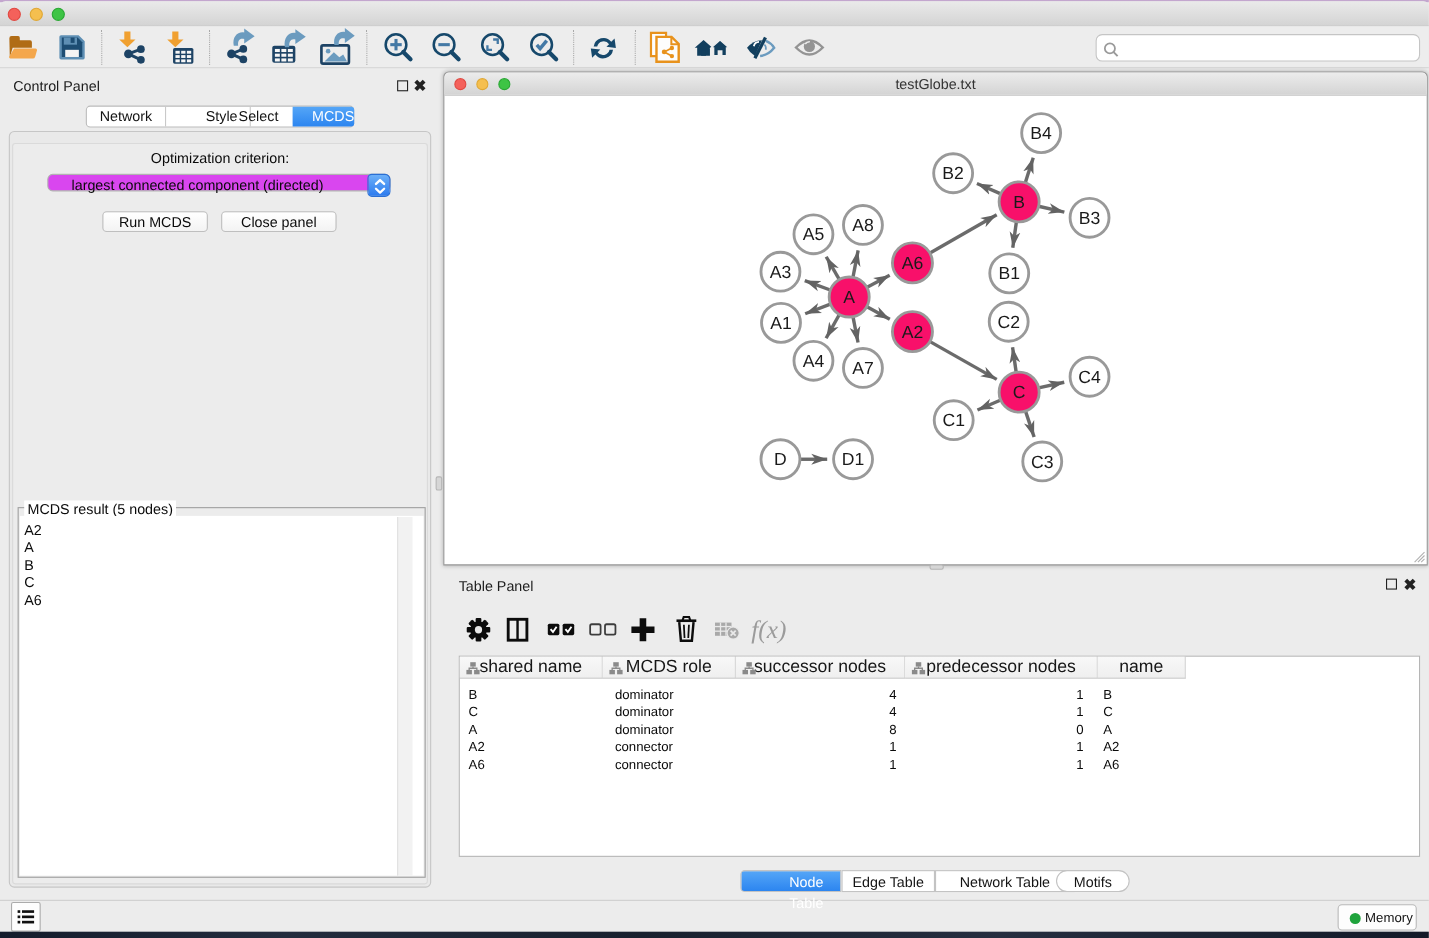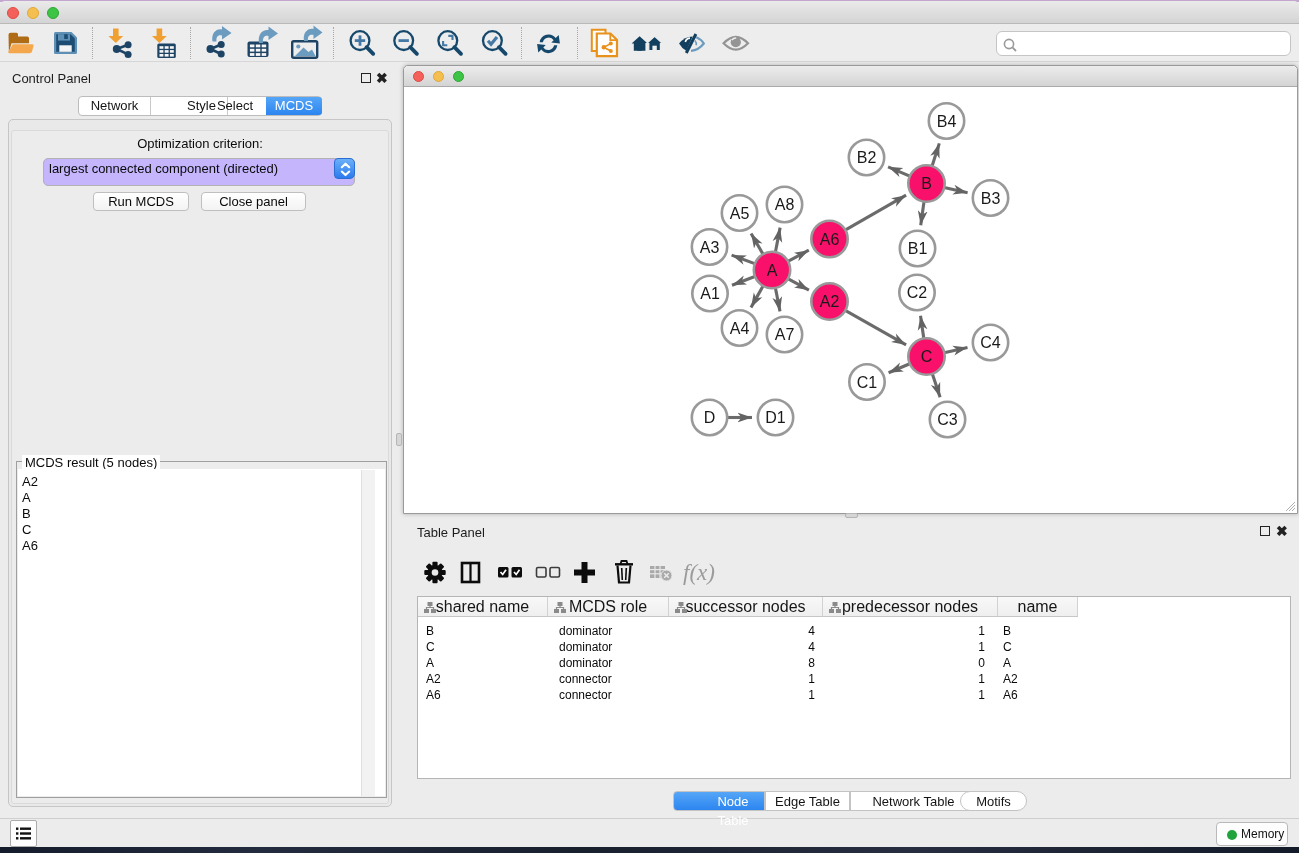--- a/index.html
+++ b/index.html
@@ -287,6 +287,7 @@
   <div class="tl" style="left:9px;background:#f4615b;border:1px solid #e14942;"></div>
   <div class="tl" style="left:29px;background:#f5bf4f;border:1px solid #e0a835;"></div>
   <div class="tl" style="left:49px;background:#3ec445;border:1px solid #2aa834;"></div>
+  <div class="abs" id="netname">testGlobe.txt</div>
  </div>
  <svg id="grip" width="12" height="12" style="right:1px;bottom:1px;">
   <g stroke="#b0b0b0" stroke-width="1">

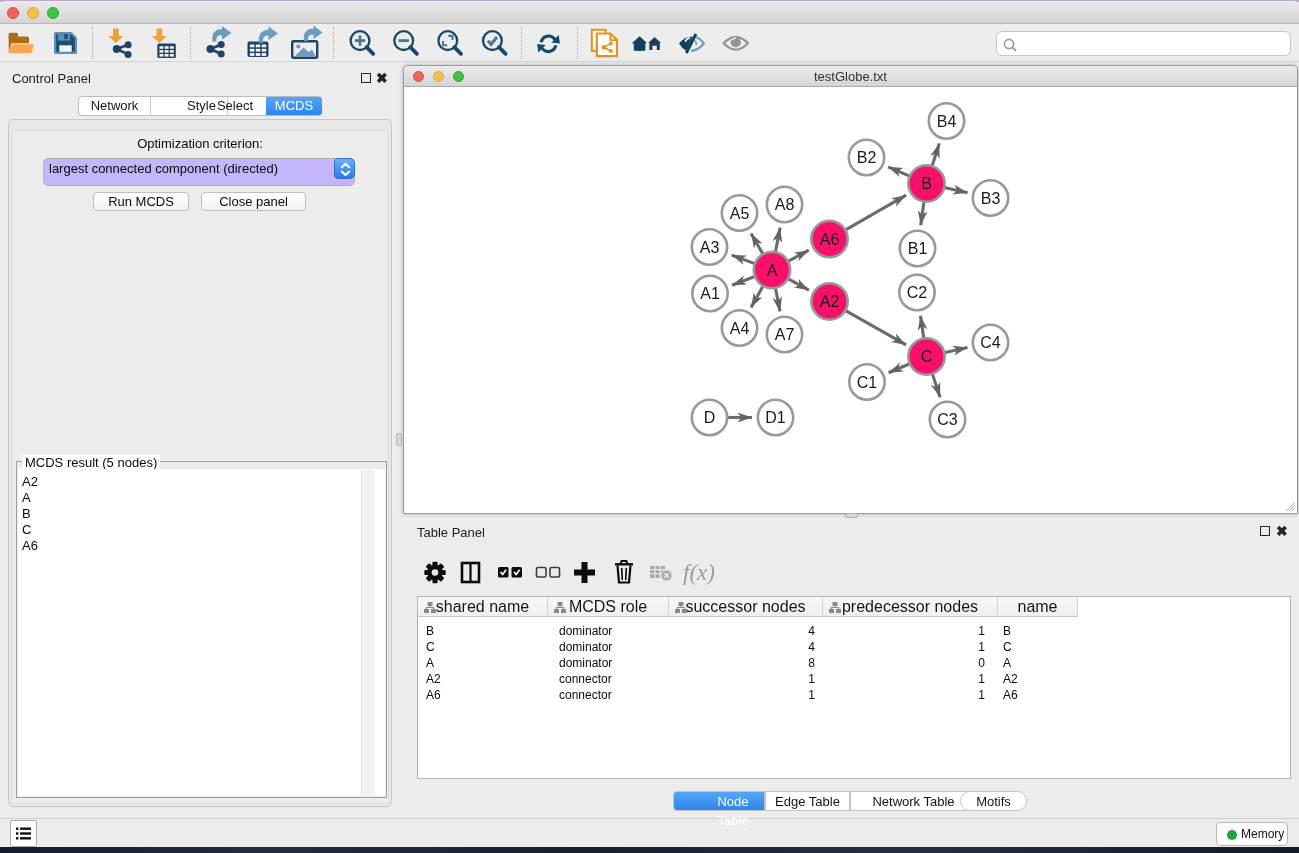--- a/index.html
+++ b/index.html
@@ -19,7 +19,7 @@
 .winbtn{position:absolute;font-size:12px;color:#222;}
 #tabbar{left:78px;top:96px;width:244px;height:20px;background:#fff;border:1px solid #bcbcbc;border-radius:4px;}
 .tabseg{position:absolute;top:0;height:18px;font-size:13px;color:#141414;text-align:center;line-height:18px;}
-#tab-mcds{background:linear-gradient(#55a6f7,#2c85f0);color:#fff;border-radius:0 3px 3px 0;}
+#tab-mcds{background:linear-gradient(#55a6f7,#2c85f0);color:#fff;border-radius:0 3px 3px 0;text-align:right;}
 #cp-box{left:8px;top:119px;width:384px;height:688px;background:#e9e9e9;border:1px solid #c6c6c6;border-radius:5px;}
 #cp-inner{left:11px;top:130px;width:378px;height:674px;background:#ececec;border:1px solid #dadada;border-radius:3px;}
 #optlabel{left:0px;top:136px;width:400px;text-align:center;font-size:13px;color:#0a0a0a;}

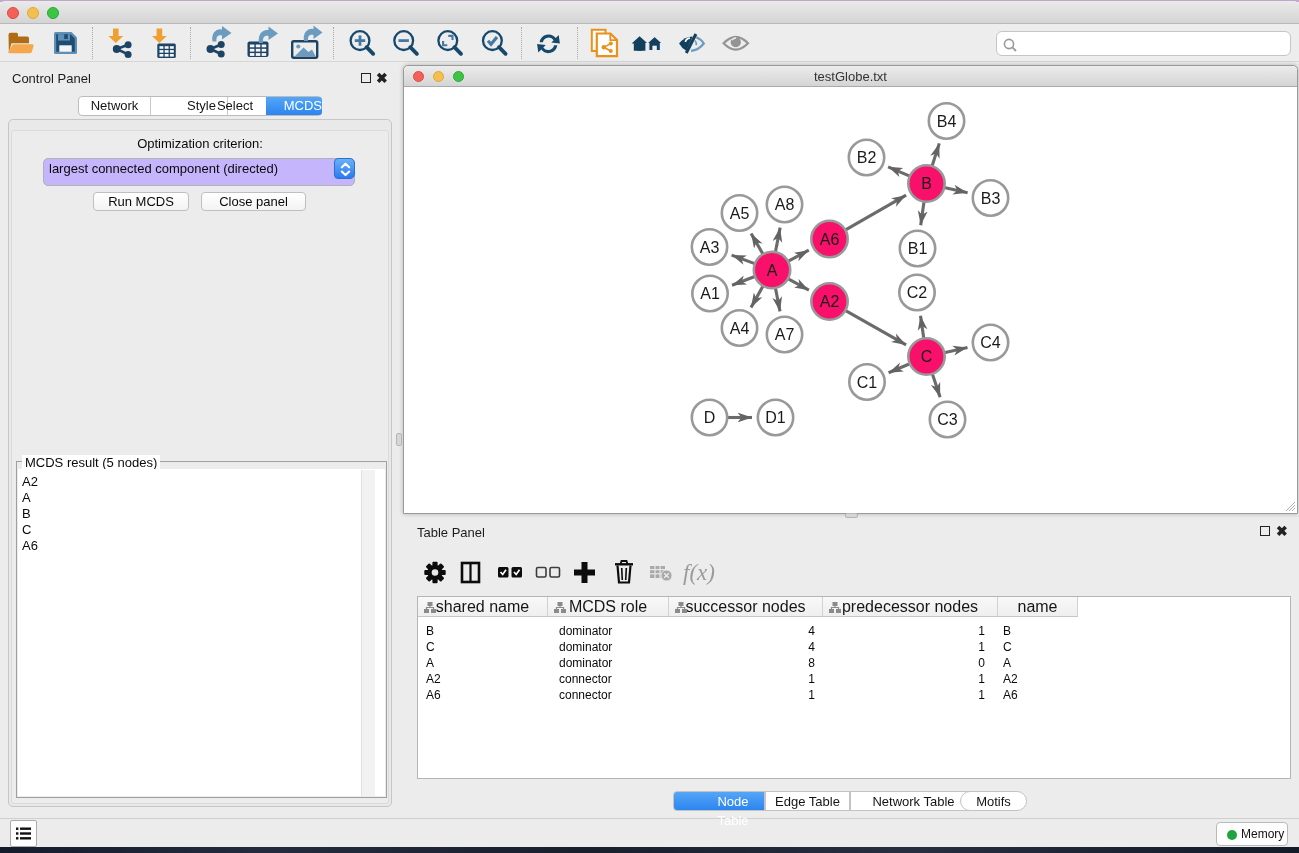--- a/index.html
+++ b/index.html
@@ -23,7 +23,7 @@
 #cp-box{left:8px;top:119px;width:384px;height:688px;background:#e9e9e9;border:1px solid #c6c6c6;border-radius:5px;}
 #cp-inner{left:11px;top:130px;width:378px;height:674px;background:#ececec;border:1px solid #dadada;border-radius:3px;}
 #optlabel{left:0px;top:136px;width:400px;text-align:center;font-size:13px;color:#0a0a0a;}
-#dropdown{left:43px;top:158px;width:312px;height:28px;background:#c4b5fd;border:1px solid #b2b2b2;border-radius:5px;font-size:13px;color:#0a0a0a;line-height:19px;padding-left:5px;}
+#dropdown{left:43px;top:158px;width:312px;height:16px;background:#d946ef;border:1px solid #b2b2b2;border-radius:5px;font-size:13px;color:#0a0a0a;line-height:19px;padding-left:21px;}
 #stepper{left:334px;top:158px;width:21px;height:21px;border-radius:4px 5px 5px 4px;
  background:linear-gradient(#6cb0f8,#2c7bef);border:1px solid #2a6fd4;}
 .btn{position:absolute;background:linear-gradient(#ffffff,#f3f3f3);border:1px solid #bfbfbf;border-radius:4px;font-size:13px;color:#0a0a0a;text-align:center;}

